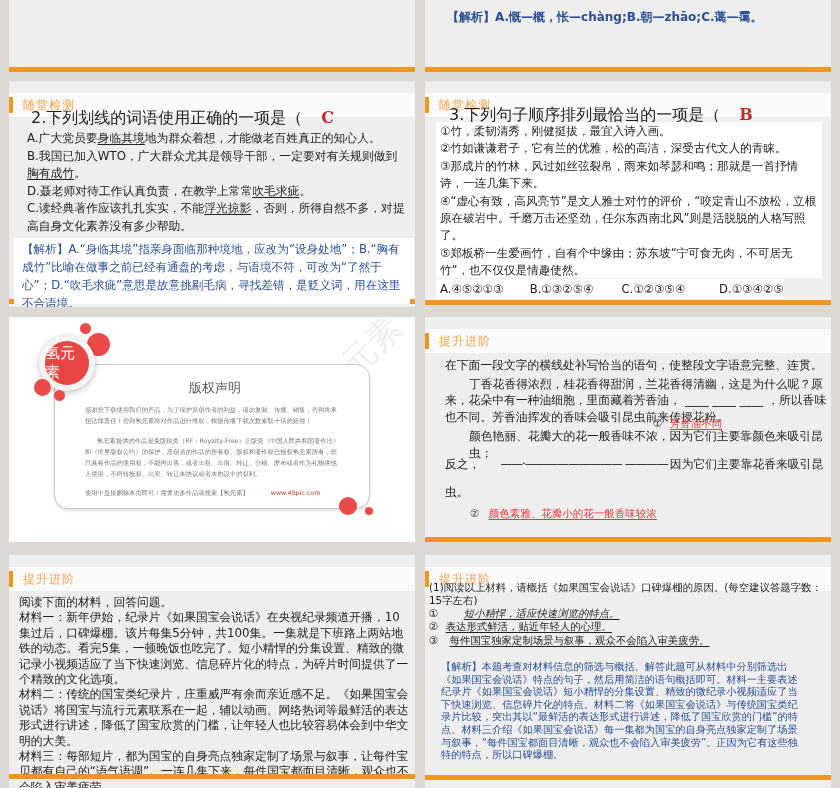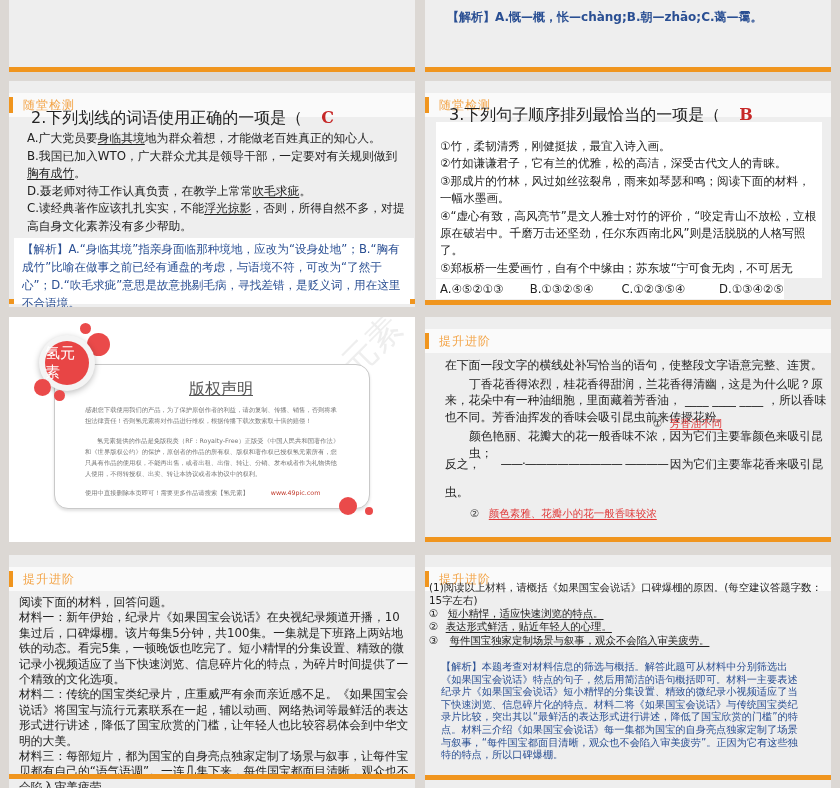--- a/index.html
+++ b/index.html
@@ -80,7 +80,7 @@
     <span>3.下列句子顺序排列最恰当的一项是（</span>
     <span class="answer-mark" style="margin-left:14px;">B</span>
   </div>
-  <div class="white-box body-text" style="left:11px; top:41px; width:386px; height:156px; padding:16px 4px; font-size:11.6px; line-height:17.4px;">
+  <div class="white-box body-text" style="left:11px; top:41px; width:386px; height:156px; padding:1px 4px; font-size:11.6px; line-height:17.4px;">
     <p>①竹，柔韧清秀，刚健挺拔，最宜入诗入画。</p>
     <p>②竹如谦谦君子，它有兰的优雅，松的高洁，深受古代文人的青睐。</p>
     <p>③那成片的竹林，风过如丝弦裂帛，雨来如琴瑟和鸣；阅读下面的材料，一幅水墨画。</p>

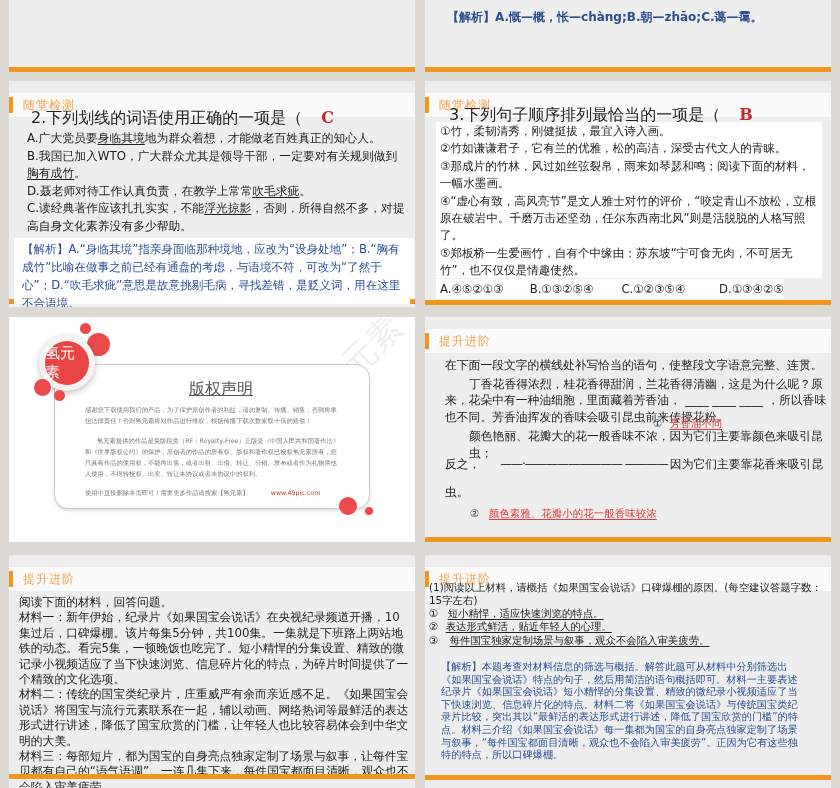--- a/index.html
+++ b/index.html
@@ -83,7 +83,7 @@
   <div class="white-box body-text" style="left:11px; top:41px; width:386px; height:156px; padding:1px 4px; font-size:11.6px; line-height:17.4px;">
     <p>①竹，柔韧清秀，刚健挺拔，最宜入诗入画。</p>
     <p>②竹如谦谦君子，它有兰的优雅，松的高洁，深受古代文人的青睐。</p>
-    <p>③那成片的竹林，风过如丝弦裂帛，雨来如琴瑟和鸣；阅读下面的材料，一幅水墨画。</p>
+    <p>③那成片的竹林，风过如丝弦裂帛，雨来如琴瑟和鸣；那就是一首抒情诗，一连几集下来。</p>
     <p>④“虚心有致，高风亮节”是文人雅士对竹的评价，“咬定青山不放松，立根原在破岩中。千磨万击还坚劲，任尔东西南北风”则是活脱脱的人格写照了。</p>
     <p>⑤郑板桥一生爱画竹，自有个中缘由；苏东坡“宁可食无肉，不可居无竹”，也不仅仅是情趣使然。</p>
   </div>

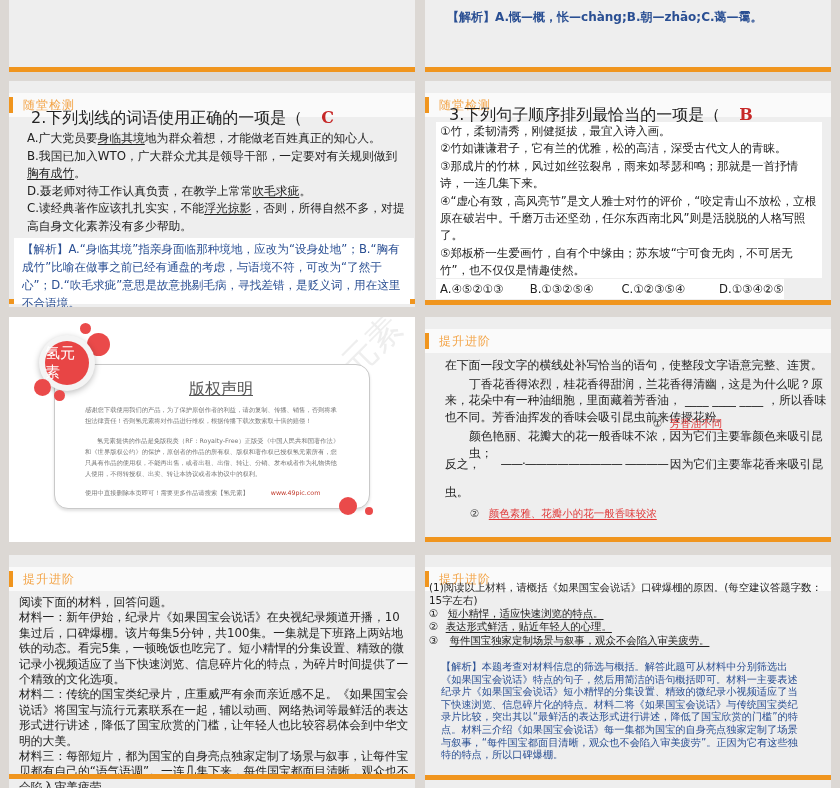--- a/index.html
+++ b/index.html
@@ -34,7 +34,7 @@
   .circle { position: absolute; border-radius: 50%; background: #ea4a4a; }
   .badge-ring { position: absolute; border-radius: 50%; background: #f4f4f4; box-shadow: 0 2px 6px rgba(0,0,0,0.25); }
   .badge-core { position: absolute; border-radius: 50%; background: #e84545; color: #fff; font-size: 15px; display: flex; align-items: center; justify-content: center; }
-  .copy-title { position: absolute; font-size: 16px; color: #555; text-decoration: underline; }
+  .copy-title { position: absolute; font-size: 13px; color: #555; }
   .copy-text { position: absolute; font-size: 6.3px; line-height: 11px; color: #777; }
   .copy-link { color: #c0392b; }
   .watermark { position: absolute; font-size: 34px; color: rgba(160,160,160,0.18); transform: rotate(-45deg); white-space: nowrap; }

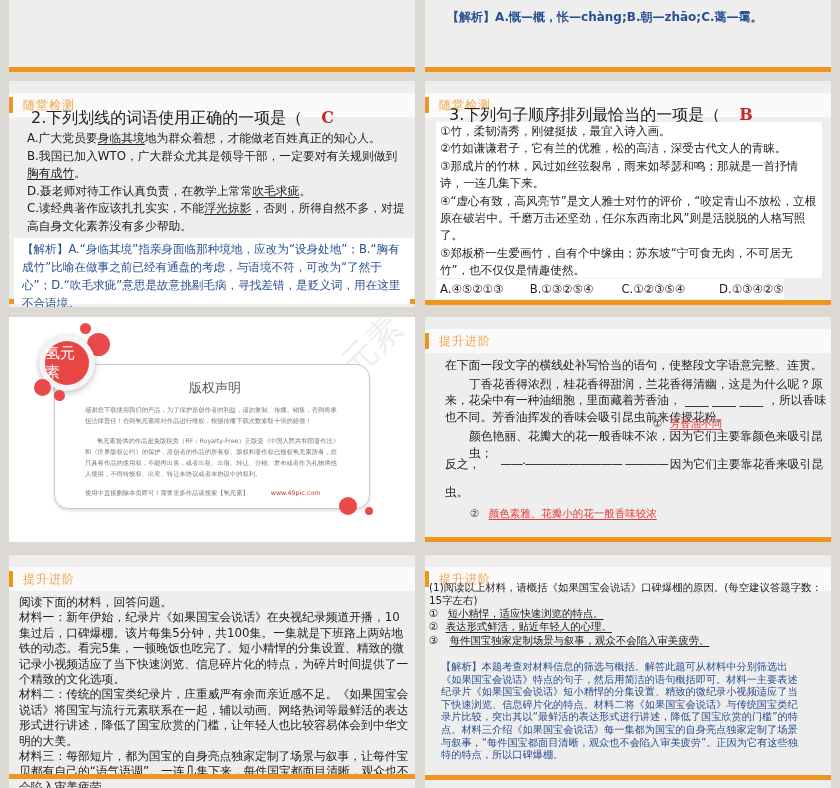--- a/index.html
+++ b/index.html
@@ -166,7 +166,7 @@
   </div>
   <div class="body-text" style="left:4px; top:26px; width:398px; font-size:10.4px; line-height:13px;">(1)阅读以上材料，请概括《如果国宝会说话》口碑爆棚的原因。(每空建议答题字数：15字左右)</div>
   <div class="body-text" style="left:4px; top:52px; width:398px; font-size:10.4px; line-height:13px;">
-    <p><span>①</span> <u style="margin-left:6px;">短小精悍，适应快速浏览的特点。</u></p>
+    <p><span>①</span> <u style="margin-left:22px;font-style:italic;">短小精悍，适应快速浏览的特点。</u></p>
     <p><span>②</span> <u style="margin-left:4px;font-family:Liberation Mono, monospace;">表达形式鲜活，贴近年轻人的心理。</u></p>
     <p><span>③</span> <u style="margin-left:8px;">每件国宝独家定制场景与叙事，观众不会陷入审美疲劳。</u></p>
   </div>

